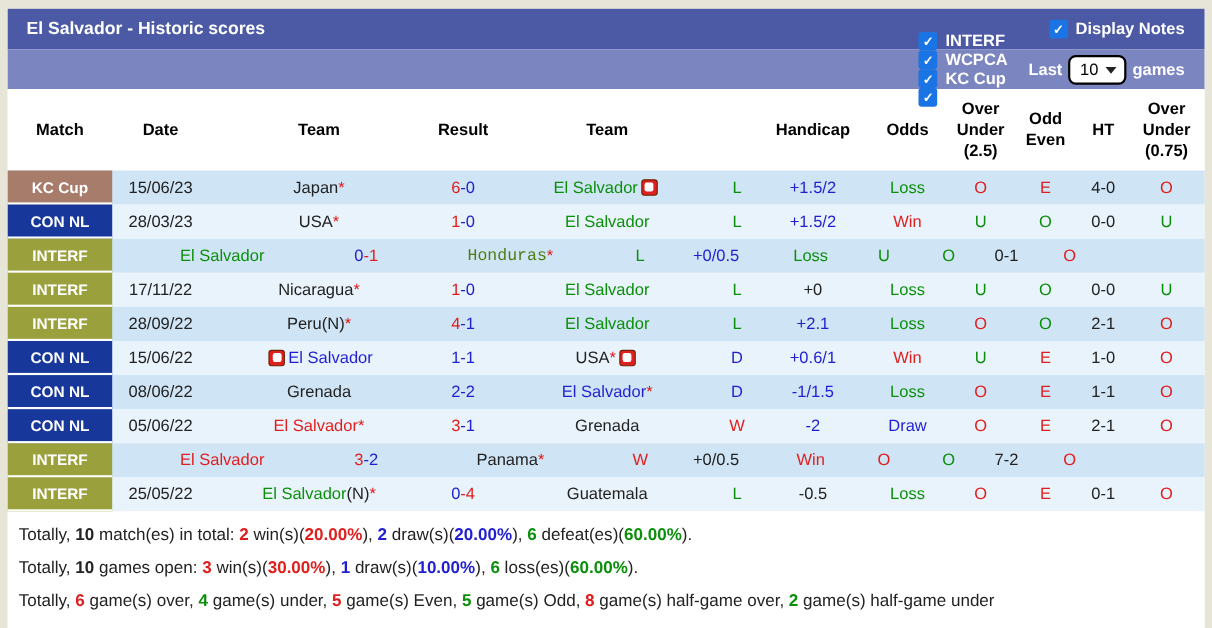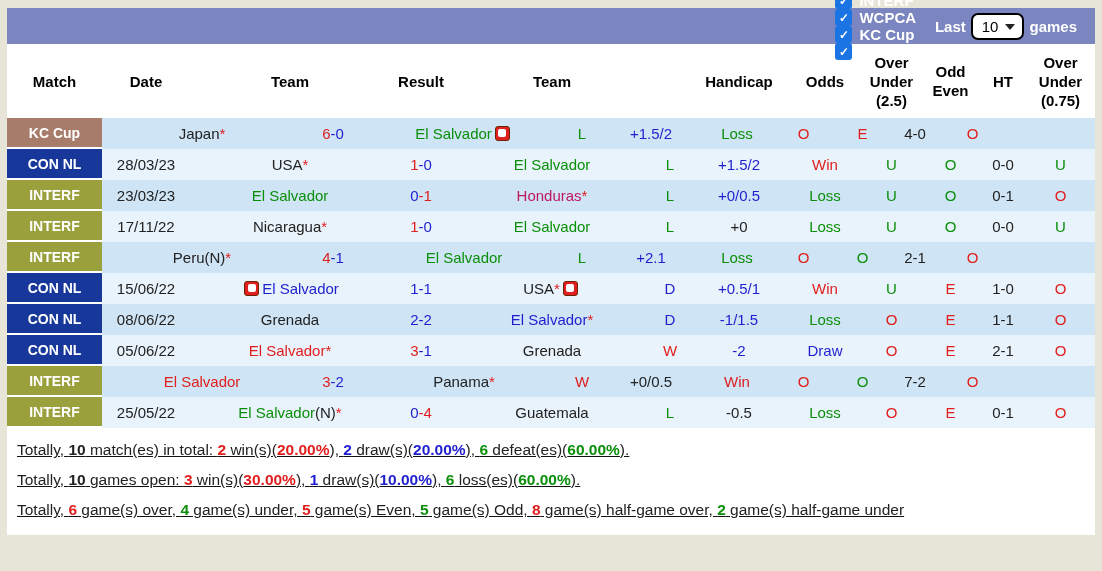--- a/index.html
+++ b/index.html
@@ -97,6 +97,13 @@
 
 <div class="widget">
 
+  <div class="titlebar">
+    <span>El Salvador - Historic scores</span>
+    <span class="right">
+      <span class="checkbox"></span>
+      <span>Display Notes</span>
+    </span>
+  </div>
 
   <div class="toolbar">
     <span id="filters">

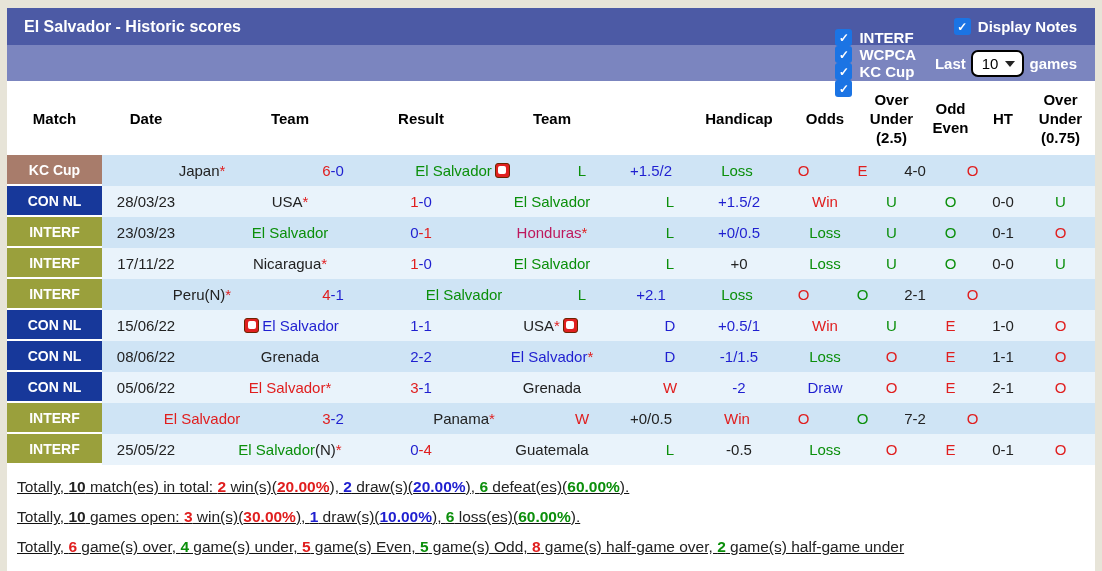--- a/index.html
+++ b/index.html
@@ -154,6 +154,7 @@
         <div class="cell c-match">
           <div class="badge" style="background: rgb(168, 124, 107);">KC Cup</div>
         </div>
+        <div class="cell c-date date">15/06/23</div>
         <div class="cell c-team">
           <span style="color: rgb(34, 34, 34);">Japan</span>
           <span style="color: rgb(224, 30, 30);">*</span>

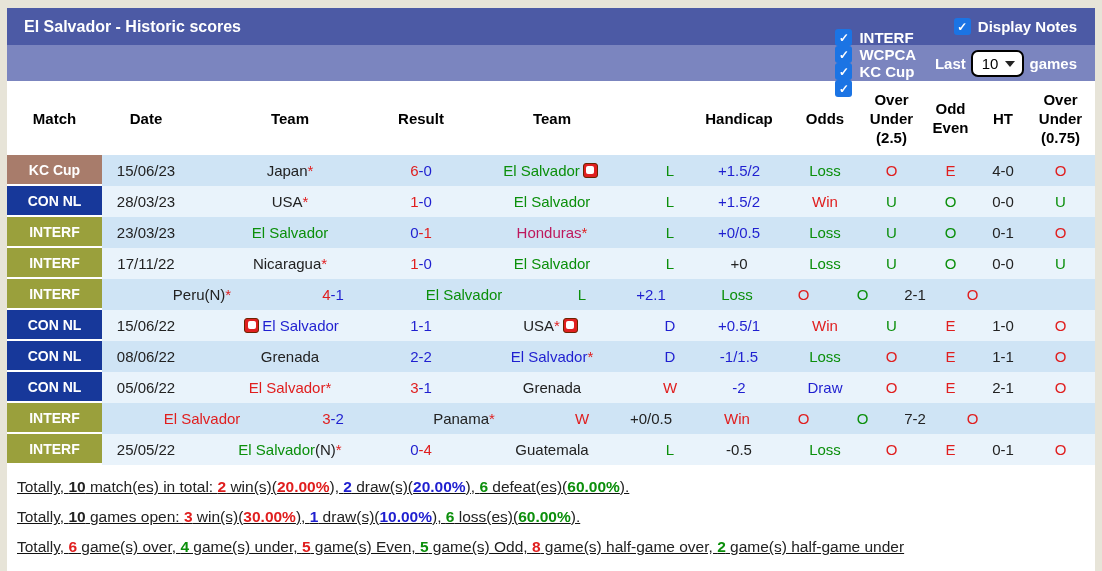--- a/index.html
+++ b/index.html
@@ -229,7 +229,6 @@
         <div class="cell c-match">
           <div class="badge" style="background: rgb(154, 160, 60);">INTERF</div>
         </div>
-        <div class="cell c-date date">23/03/23</div>
         <div class="cell c-team">
           <span style="color: rgb(11, 143, 11);">El Salvador</span>
         </div>

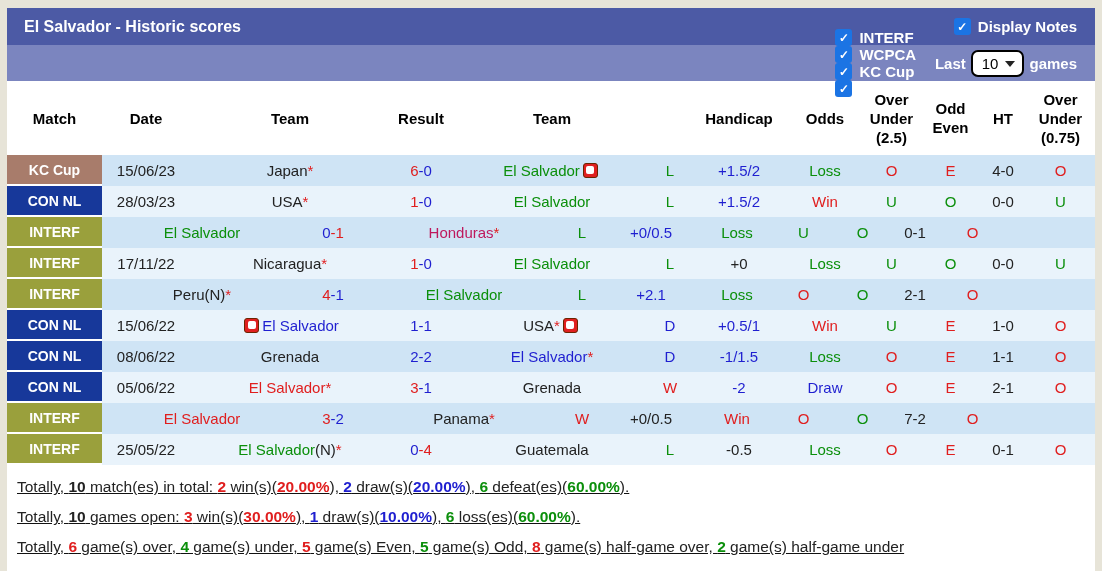--- a/index.html
+++ b/index.html
@@ -237,7 +237,7 @@
           <span style="color: rgb(224, 30, 30);">-1</span>
         </div>
         <div class="cell c-team">
-          <span style="color: #be185d;">Honduras</span>
+          <span style="color: #4d7c0f; font-family: Liberation Mono, monospace;">Honduras</span>
           <span style="color: rgb(224, 30, 30);">*</span>
         </div>
         <div class="cell c-letter">

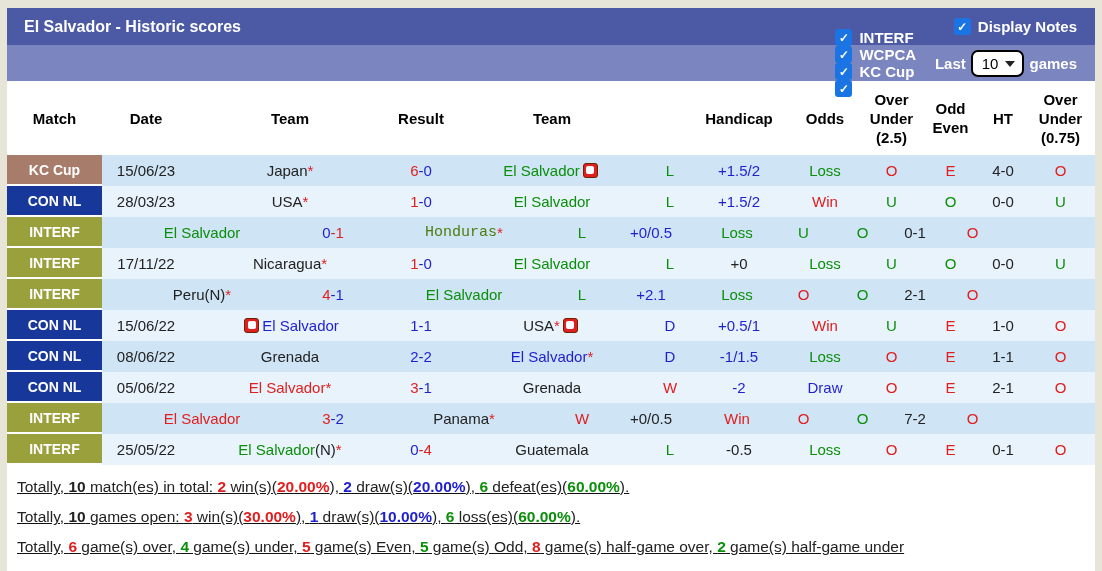--- a/index.html
+++ b/index.html
@@ -300,6 +300,7 @@
         <div class="cell c-match">
           <div class="badge" style="background: rgb(154, 160, 60);">INTERF</div>
         </div>
+        <div class="cell c-date date">28/09/22</div>
         <div class="cell c-team">
           <span style="color: rgb(34, 34, 34);">Peru(N)</span>
           <span style="color: rgb(224, 30, 30);">*</span>

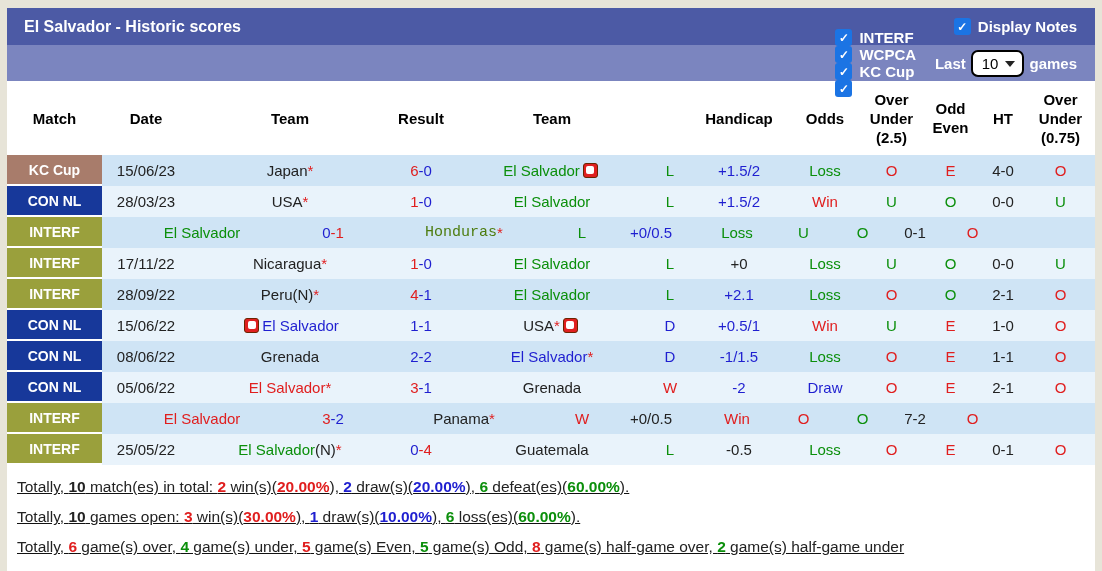--- a/index.html
+++ b/index.html
@@ -358,7 +358,7 @@
           <span style="color: rgb(31, 31, 208);">D</span>
         </div>
         <div class="cell c-hand">
-          <span style="color: rgb(31, 31, 208);">+0.5/1</span>
+          <span style="color: rgb(31, 31, 208);">+0.6/1</span>
         </div>
         <div class="cell c-odds">
           <span style="color: rgb(224, 30, 30);">Win</span>

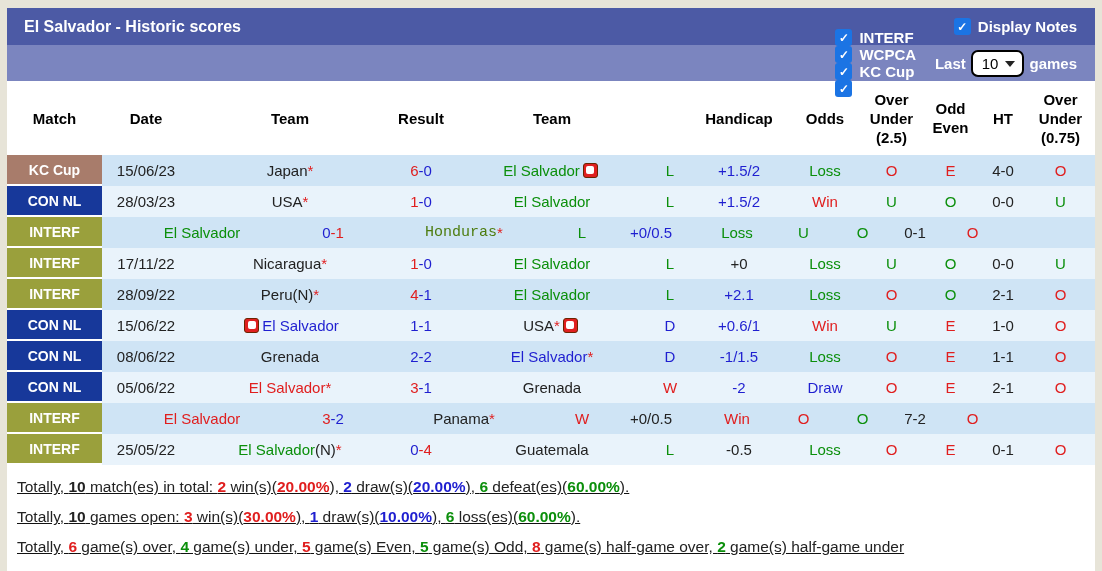--- a/index.html
+++ b/index.html
@@ -90,7 +90,7 @@
 
   
   .summary { background:#fff; padding:7px 0 10px 10px; font-size:15.5px; color:#111; }
-  .summary .line { line-height:30px; white-space:nowrap;text-decoration:underline; }
+  .summary .line { line-height:30px; white-space:nowrap; }
 </style>
 </head>
 <body>

